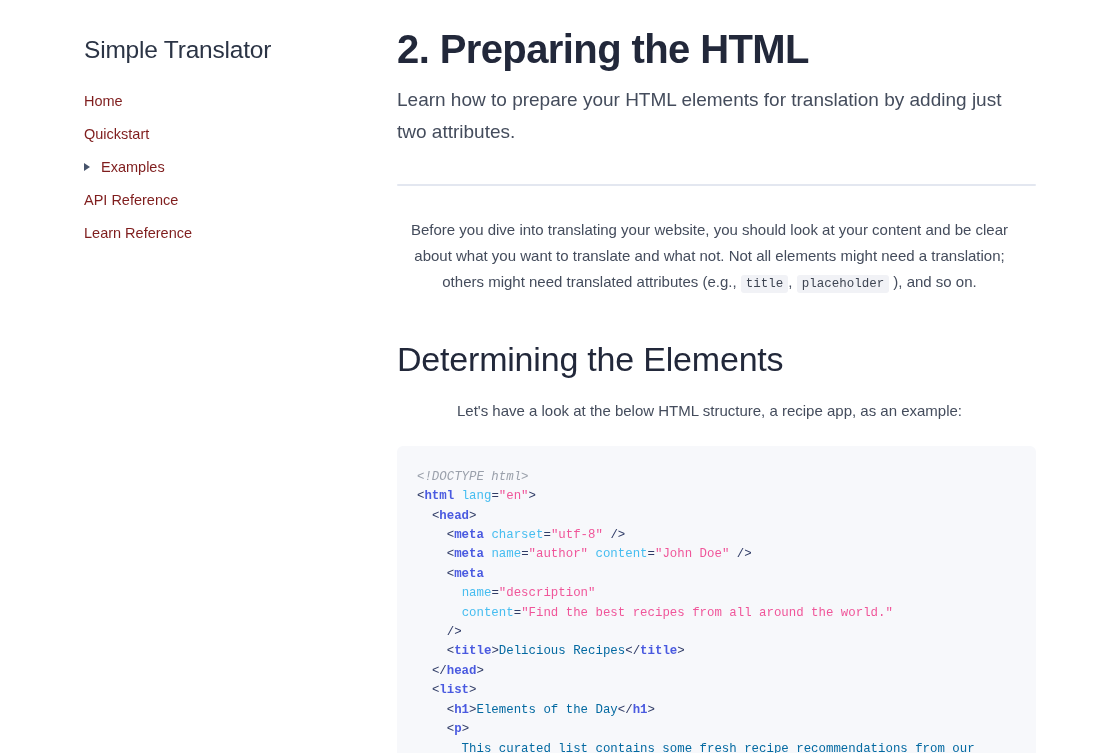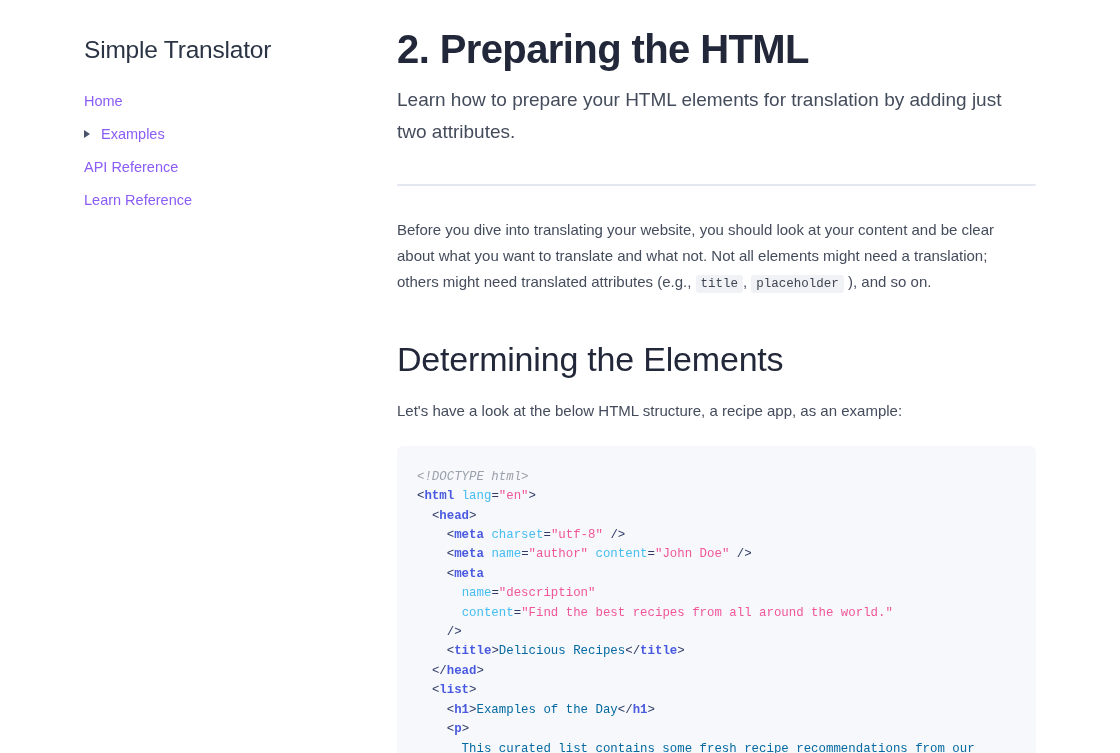--- a/index.html
+++ b/index.html
@@ -44,7 +44,7 @@
     display: block;
     font-size: 14.5px;
     line-height: 1;
-    color: #8b5cf6;
+    color: #7f1d1d;
     text-decoration: none;
     padding: 0;
     margin-bottom: 18.5px;

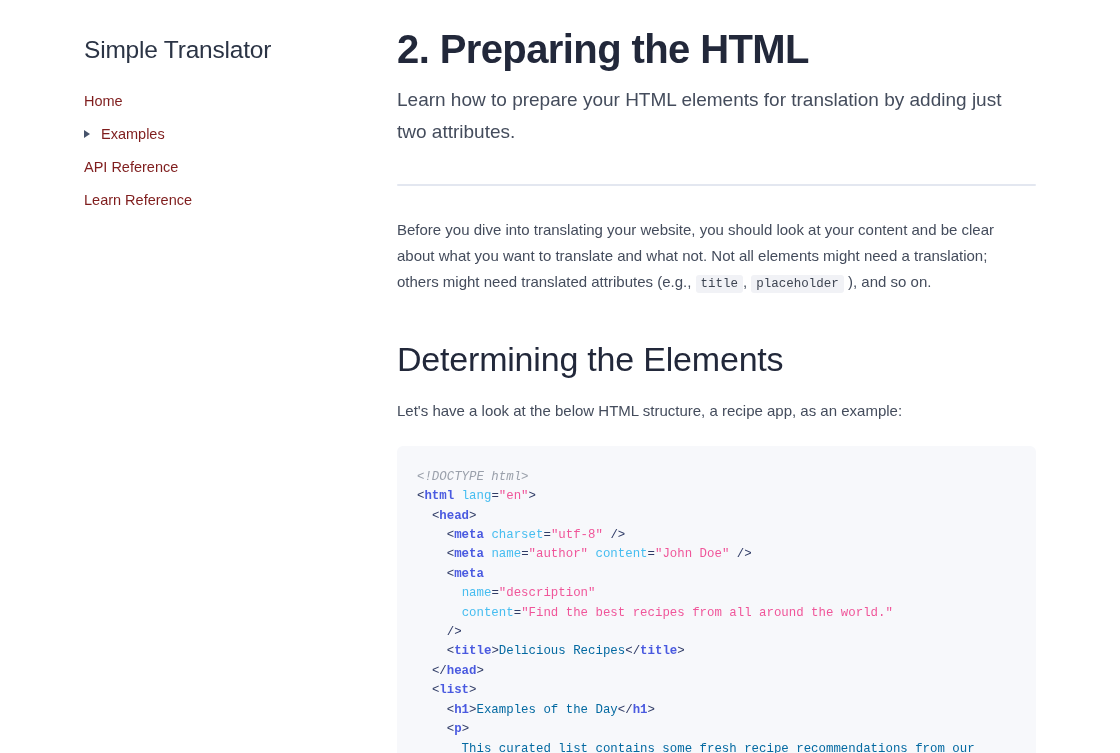--- a/index.html
+++ b/index.html
@@ -155,6 +155,7 @@
     <div class="site-title">Simple Translator</div>
     <nav class="nav">
         <a class="nav-item" href="#"><span>Home</span></a>
+        <a class="nav-item" href="#"><span>Quickstart</span></a>
         <a class="nav-item has-children" href="#"><span class="caret"></span><span>Examples</span></a>
         <a class="nav-item" href="#"><span>API Reference</span></a>
         <a class="nav-item" href="#"><span>Learn Reference</span></a>

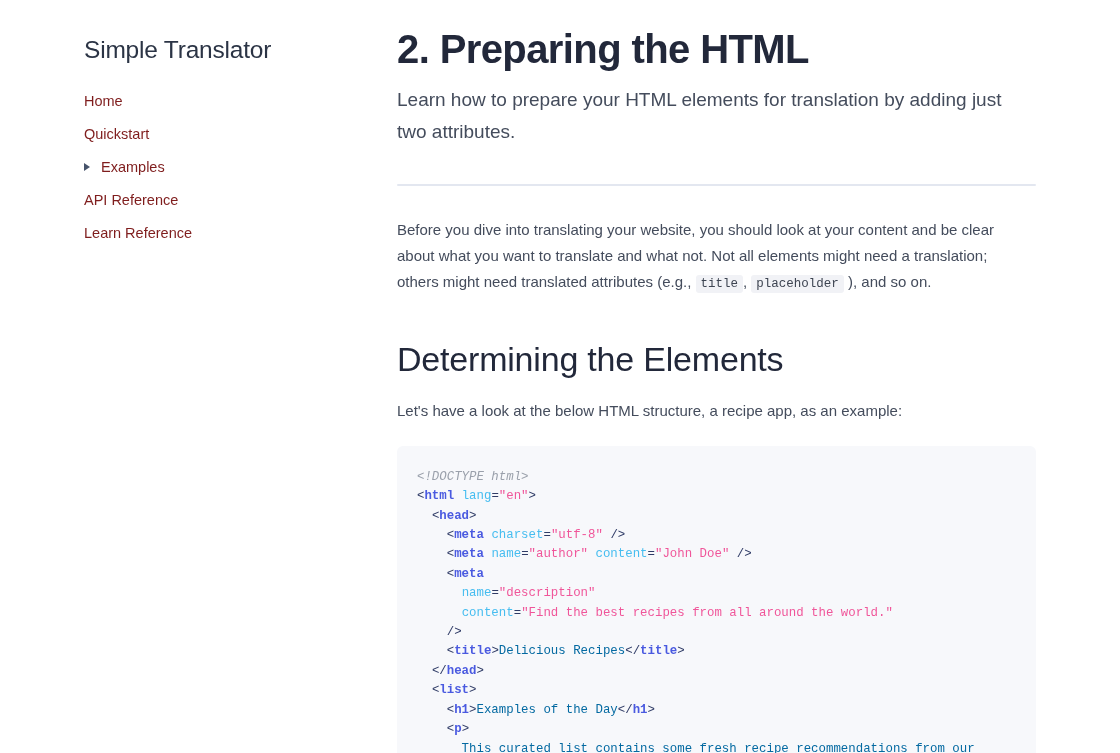--- a/index.html
+++ b/index.html
@@ -102,6 +102,7 @@
     color: #444c5c;
     margin: 0 0 0 0;
     max-width: 625px;
+    text-align: center;
   }
   code.inline {
     font-family: "Liberation Mono", "DejaVu Sans Mono", monospace;

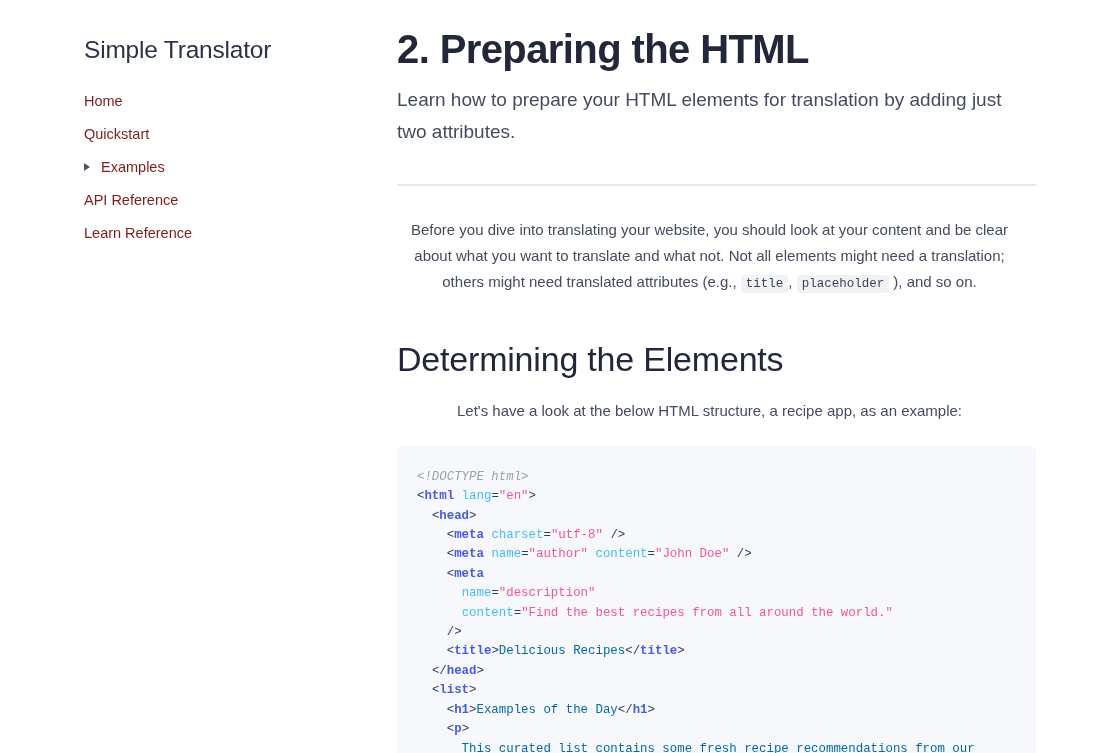--- a/index.html
+++ b/index.html
@@ -190,7 +190,7 @@
 <span><span class="tok-text">    </span><span class="tok-punct">&lt;</span><span class="tok-tag">title</span><span class="tok-punct">&gt;</span><span class="tok-text">Delicious Recipes</span><span class="tok-punct">&lt;/</span><span class="tok-tag">title</span><span class="tok-punct">&gt;</span></span>
 <span><span class="tok-text">  </span><span class="tok-punct">&lt;/</span><span class="tok-tag">head</span><span class="tok-punct">&gt;</span></span>
 <span><span class="tok-text">  </span><span class="tok-punct">&lt;</span><span class="tok-tag">list</span><span class="tok-punct">&gt;</span></span>
-<span><span class="tok-text">    </span><span class="tok-punct">&lt;</span><span class="tok-tag">h1</span><span class="tok-punct">&gt;</span><span class="tok-text">Examples of the Day</span><span class="tok-punct">&lt;/</span><span class="tok-tag">h1</span><span class="tok-punct">&gt;</span></span>
+<span><span class="tok-text">    </span><span class="tok-punct">&lt;</span><span class="tok-tag">h1</span><span class="tok-punct">&gt;</span><span class="tok-text">Elements of the Day</span><span class="tok-punct">&lt;/</span><span class="tok-tag">h1</span><span class="tok-punct">&gt;</span></span>
 <span><span class="tok-text">    </span><span class="tok-punct">&lt;</span><span class="tok-tag">p</span><span class="tok-punct">&gt;</span></span>
 <span><span class="tok-text">      This curated list contains some fresh recipe recommendations from our</span></span>
 <span><span class="tok-text">      chefs, ready for your kitchen.</span></span>

